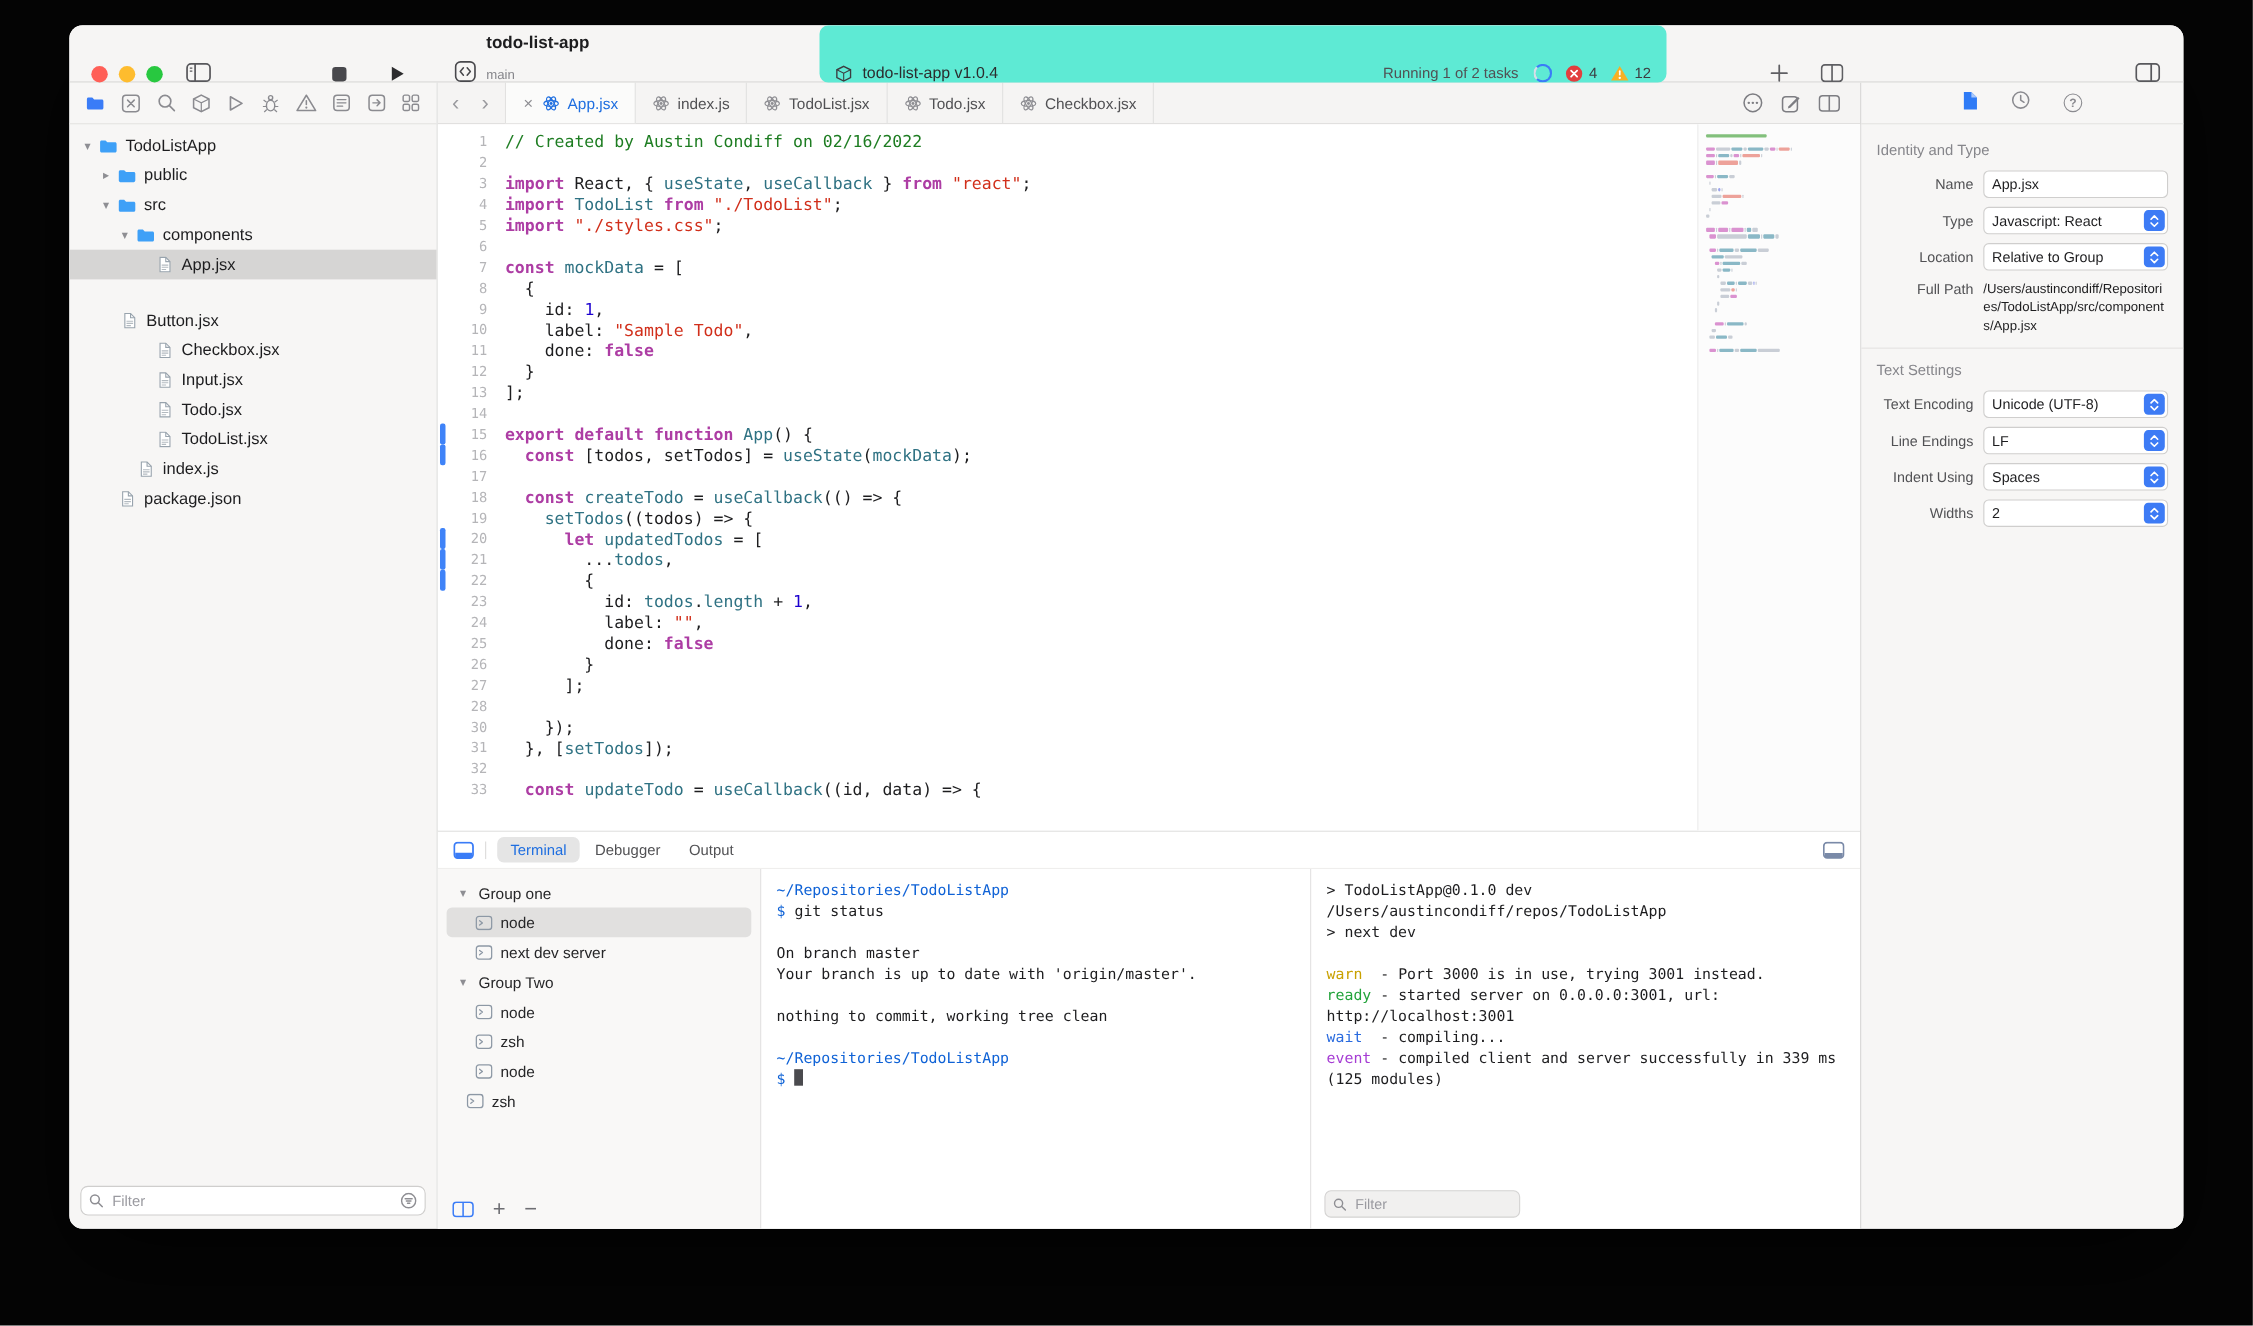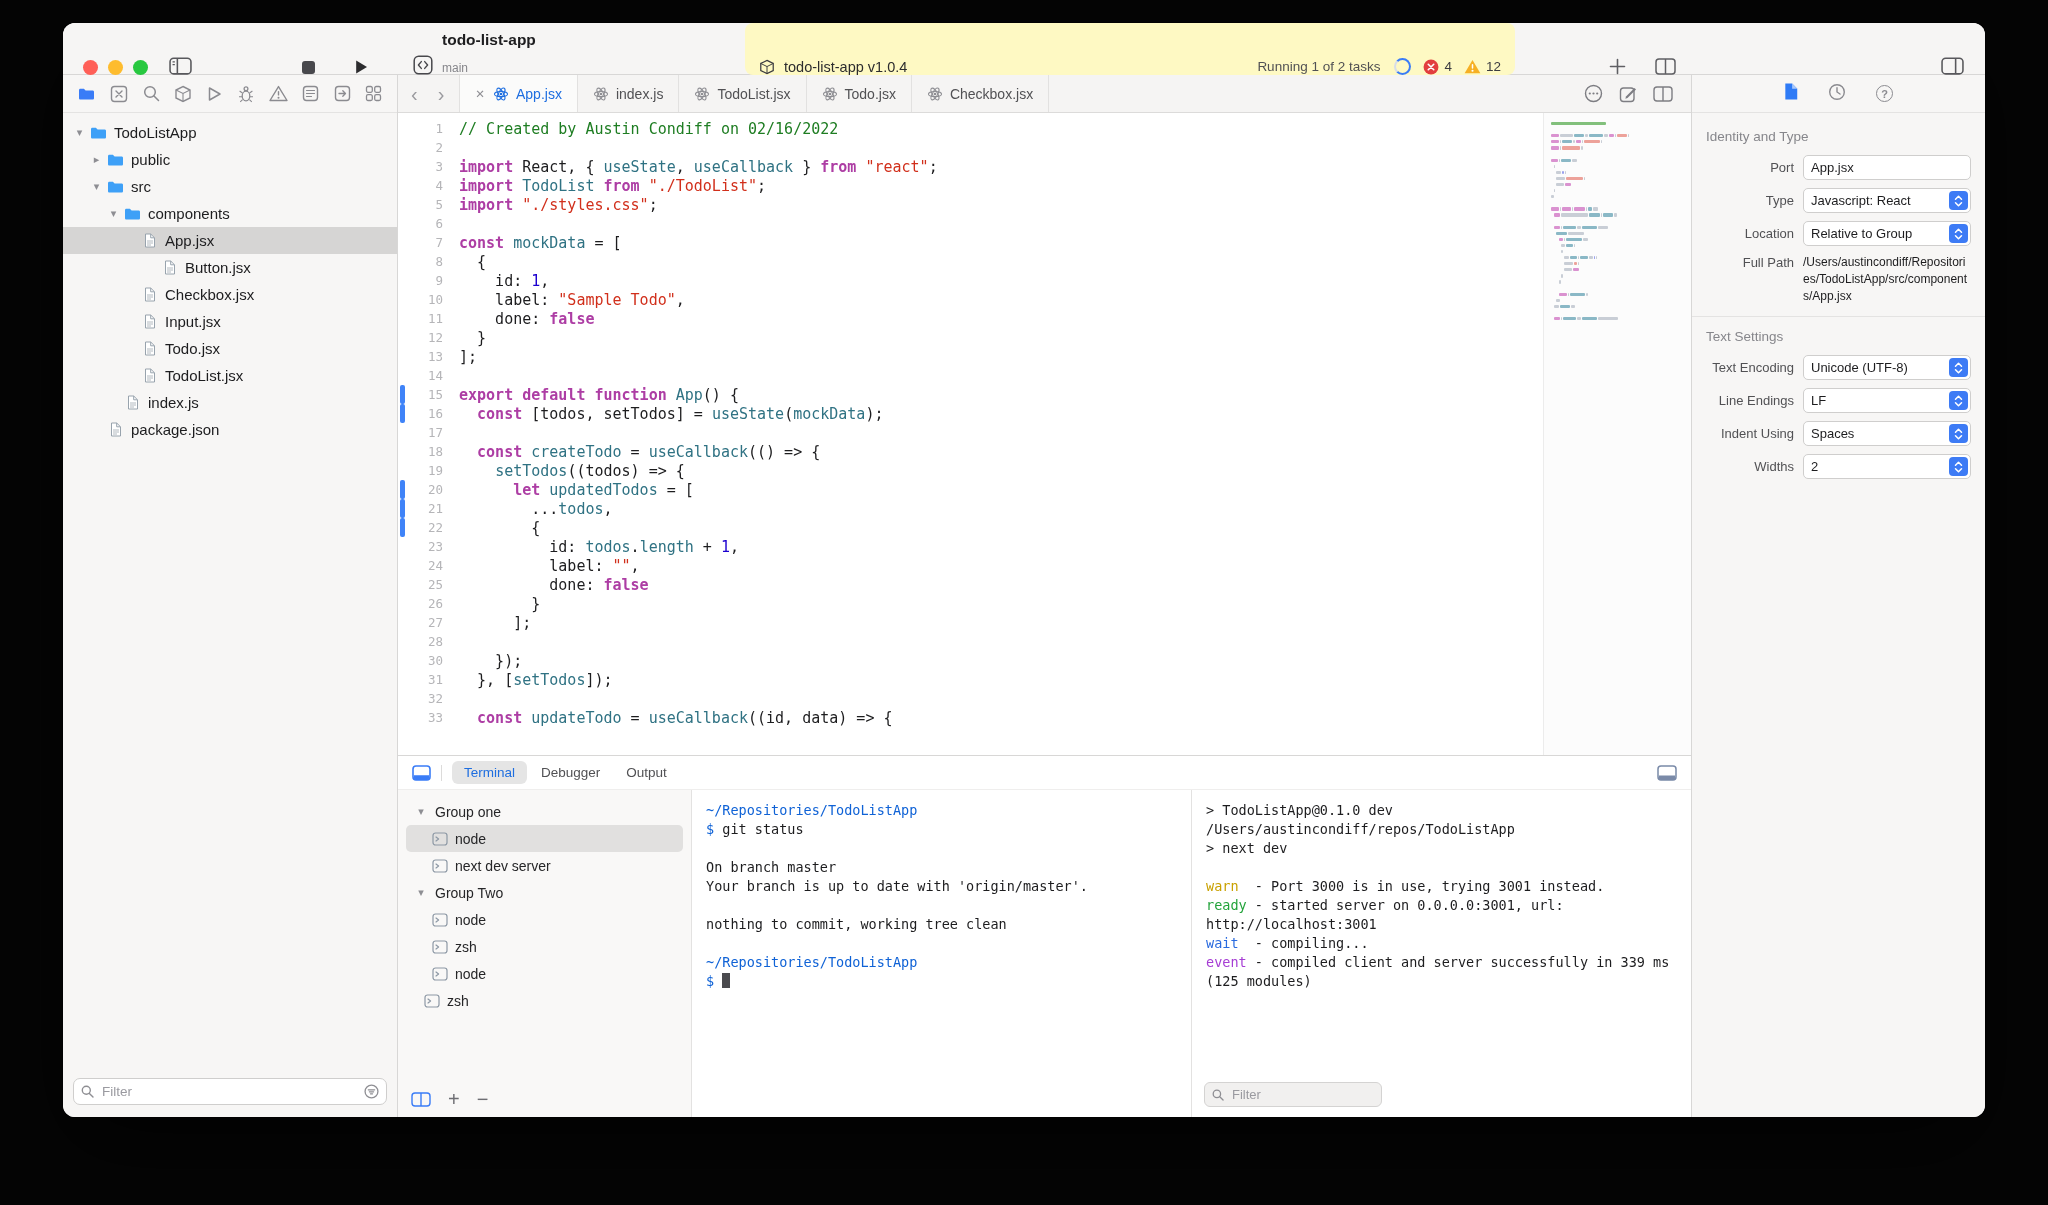--- a/index.html
+++ b/index.html
@@ -23,7 +23,7 @@
   .proj-text{display:flex;flex-direction:column;line-height:1.1;}
   .proj-name{font-size:15.5px;font-weight:700;color:#1d1d1f;}
   .proj-branch{font-size:12px;color:#86868b;margin-top:14px;}
-  .pill{left:682px;width:770px;top:8px;height:36px;background:#fef9c3;border-radius:8px;
+  .pill{left:682px;width:770px;top:8px;height:36px;background:#5eead4;border-radius:8px;
         display:flex;align-items:center;padding:0 14px;}
   .pill-left{display:flex;align-items:center;gap:9px;flex:1;min-width:0;}
   .pill-title{font-size:14.5px;color:#2c2c2e;}

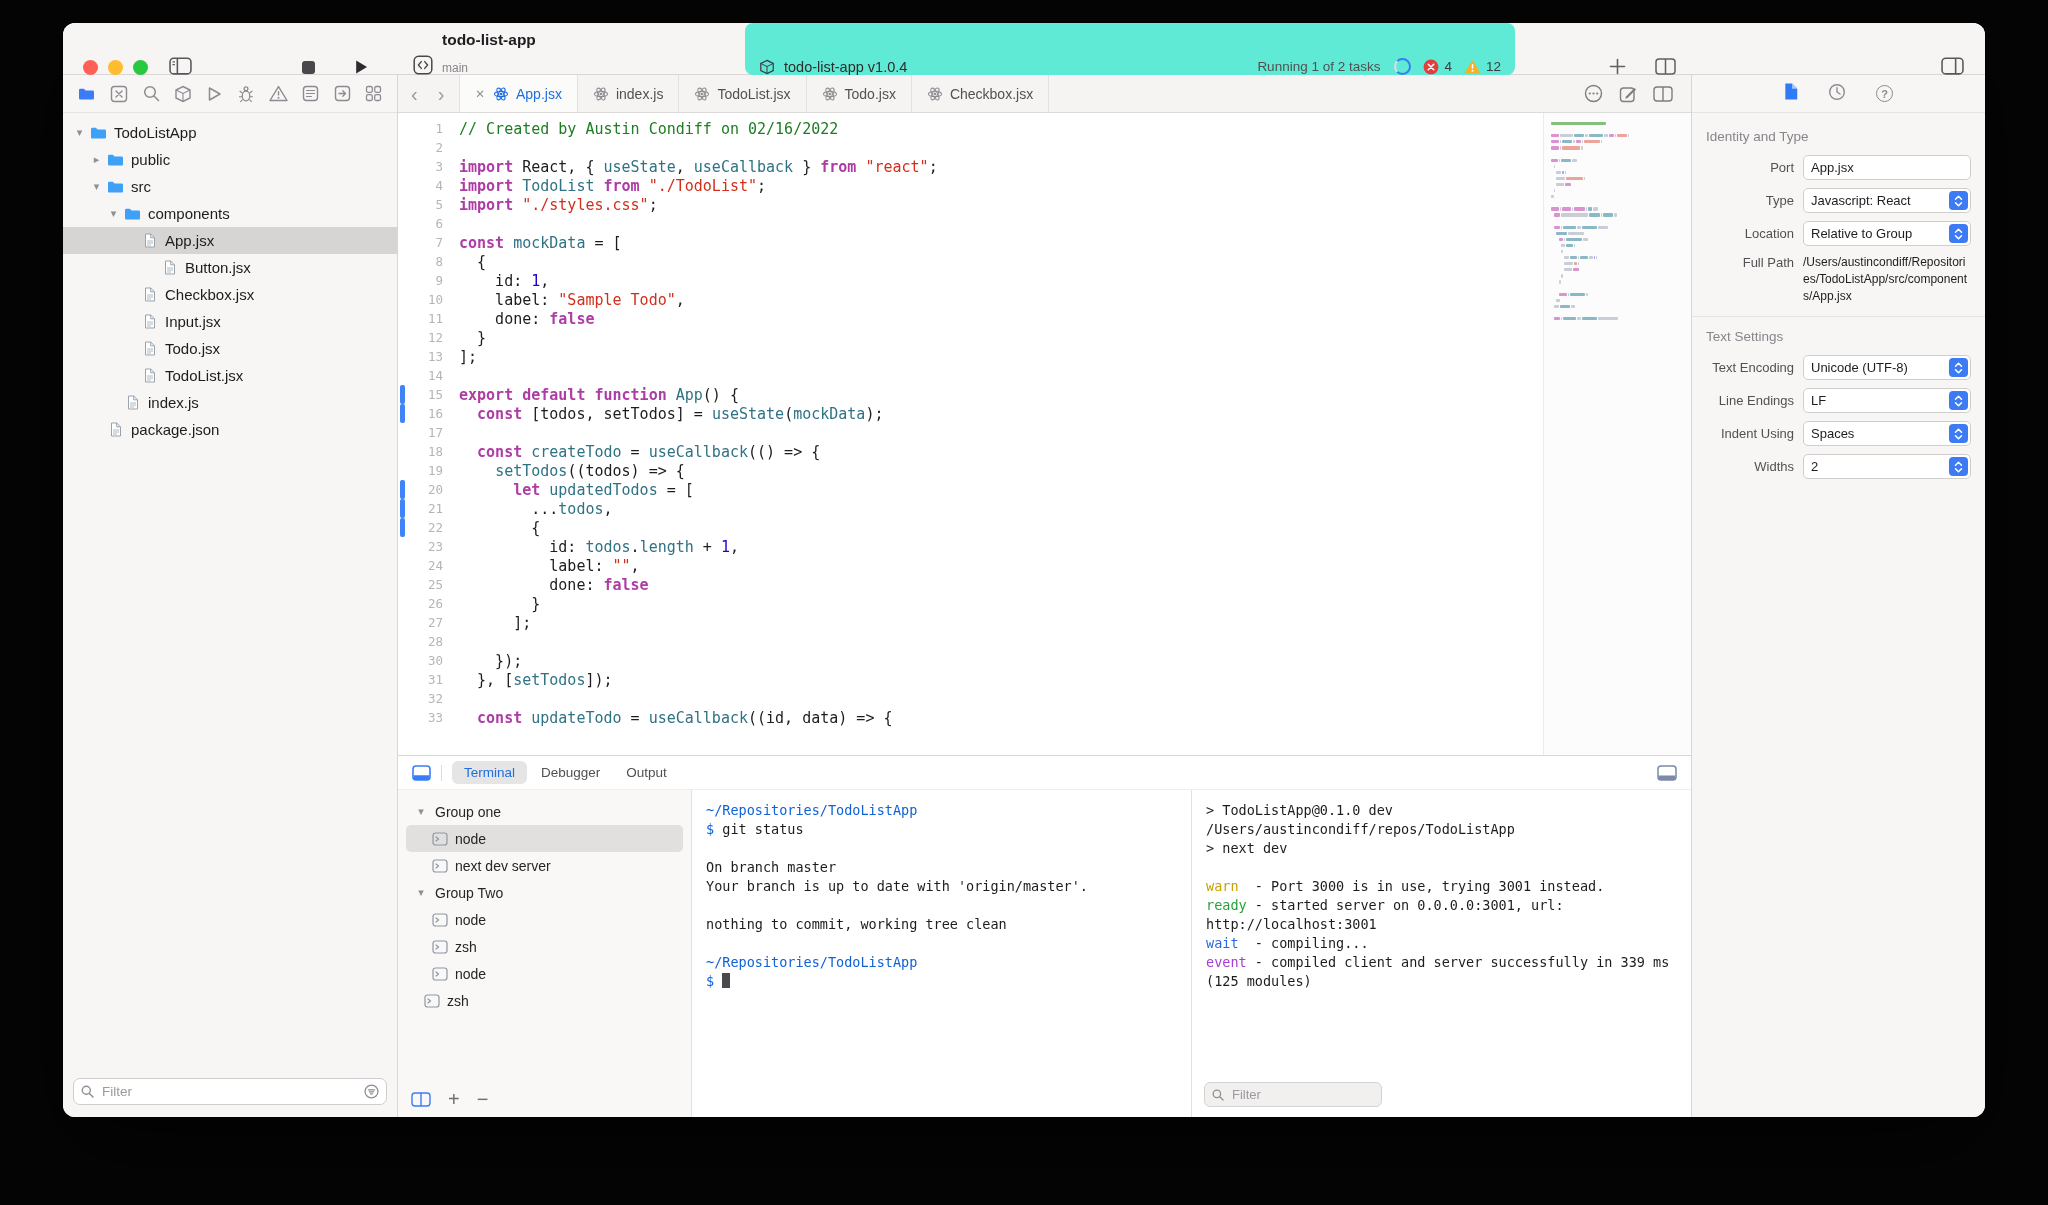--- a/index.html
+++ b/index.html
@@ -932,7 +932,7 @@
       <div class="insp-content">
           <div class="insp-title">Identity and Type</div>
           <div class="insp-row">
-            <span class="insp-label">Port</span>
+            <span class="insp-label">Name</span>
             <div class="insp-ctl"><input class="insp-input" value="App.jsx" style=""></div>
           </div>
           <div class="insp-row">

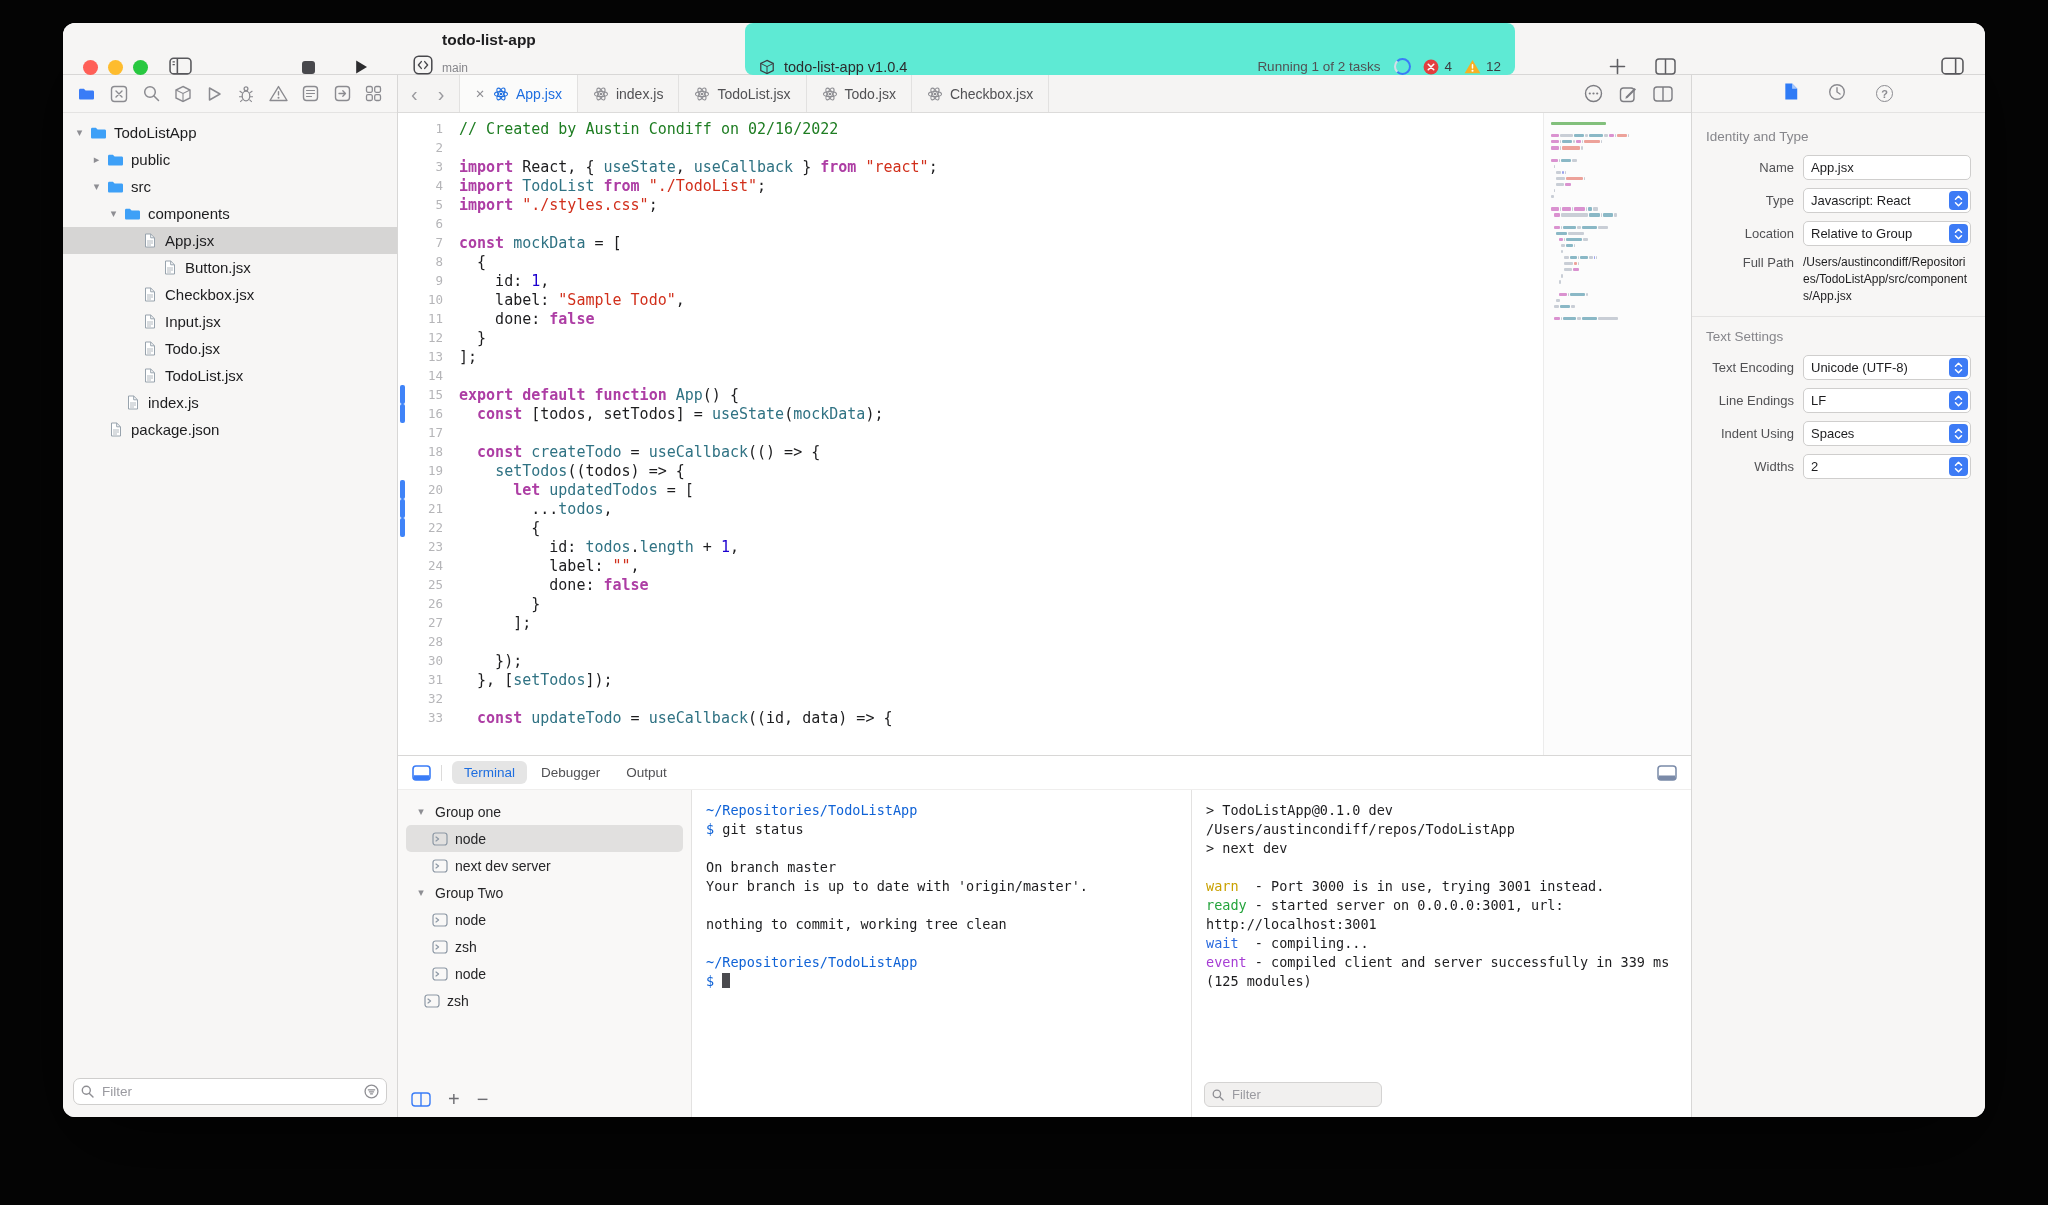--- a/index.html
+++ b/index.html
@@ -358,7 +358,7 @@
             </span>
             <span class="t-label">App.jsx</span>
           </div>
-          <div class="tree-row" style="padding-left: 79px;">
+          <div class="tree-row" style="padding-left: 27px; margin-top: 24px;">
             <span class="chev"></span>
             <span class="t-icon">
               <svg width="12" height="15" viewBox="0 0 12 15">

